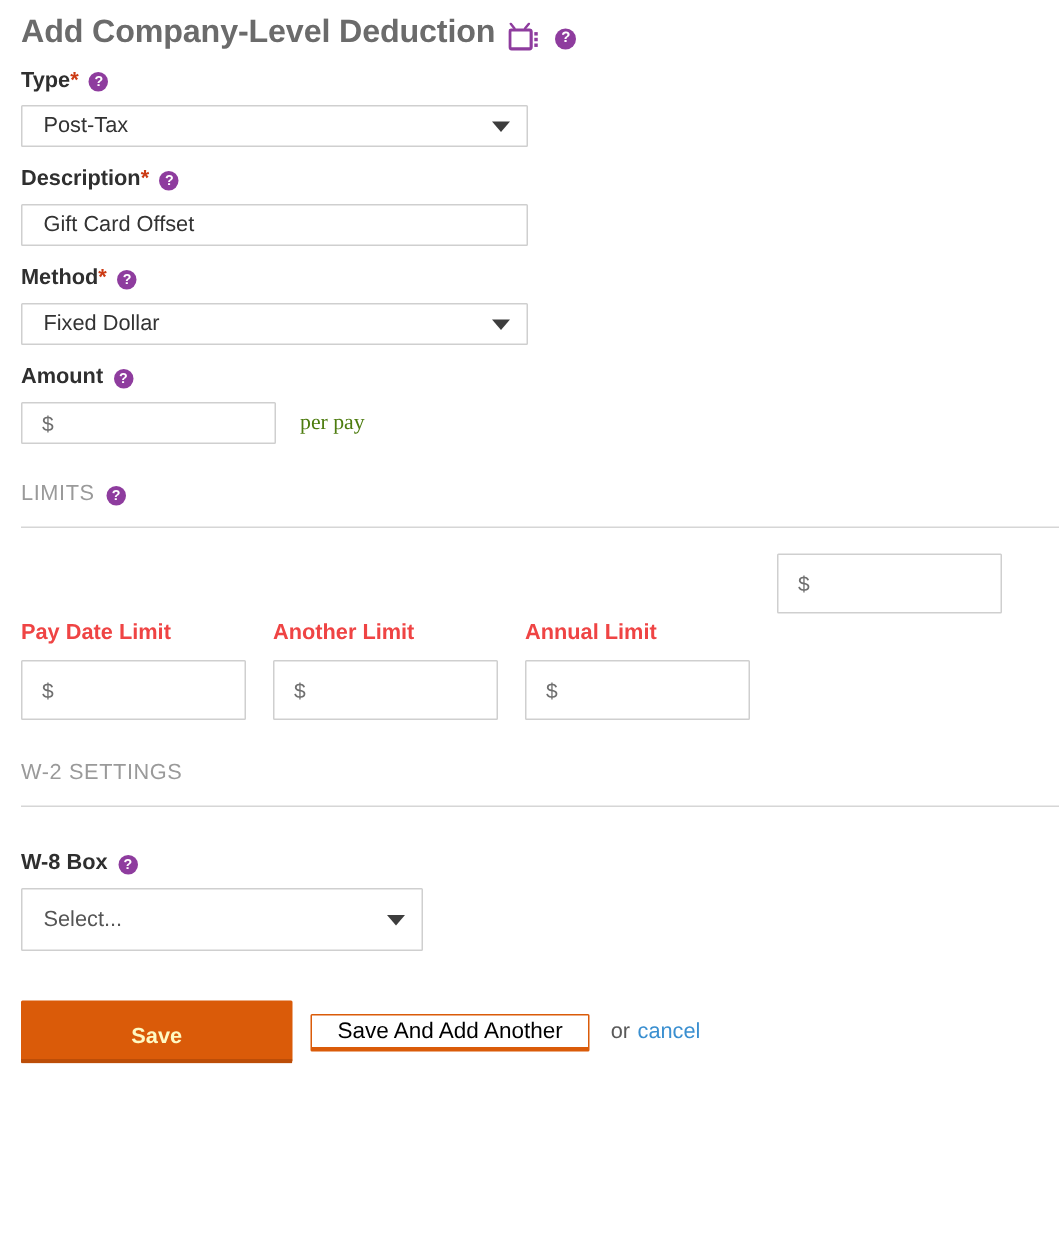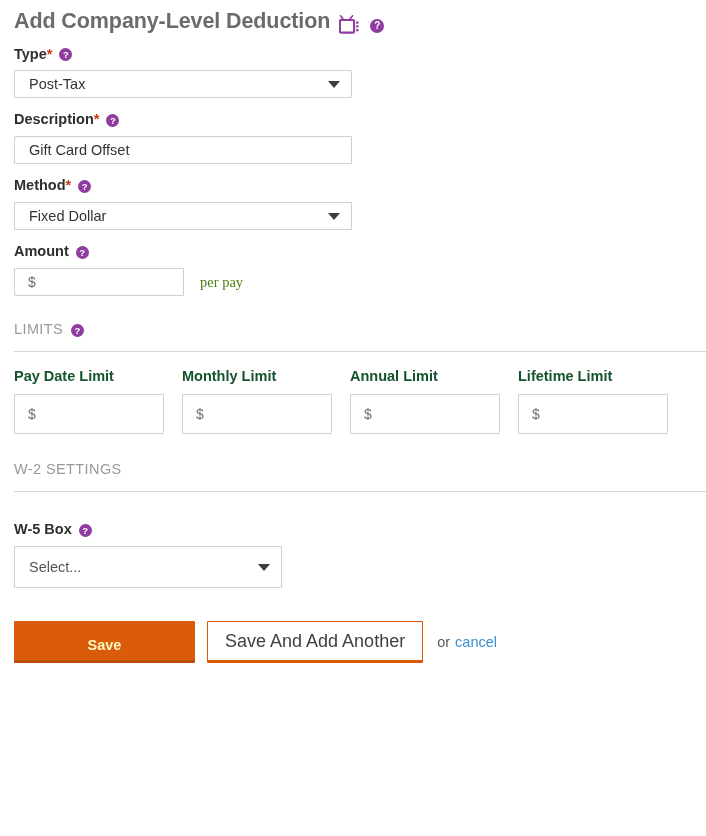--- a/index.html
+++ b/index.html
@@ -126,10 +126,11 @@
   .limit-label {
     font-size: 14.5px;
     font-weight: bold;
-    color: #14532d;
+    color: #ef4444;
     margin-bottom: 9px;
     line-height: 1.1;
     white-space: nowrap;
+    margin-top: 46px;
   }
   .control.limit { width: 150px; height: 40px; padding-left: 13px; }
   .control.limit .money { color: #6f6f6f; font-size: 14px; }

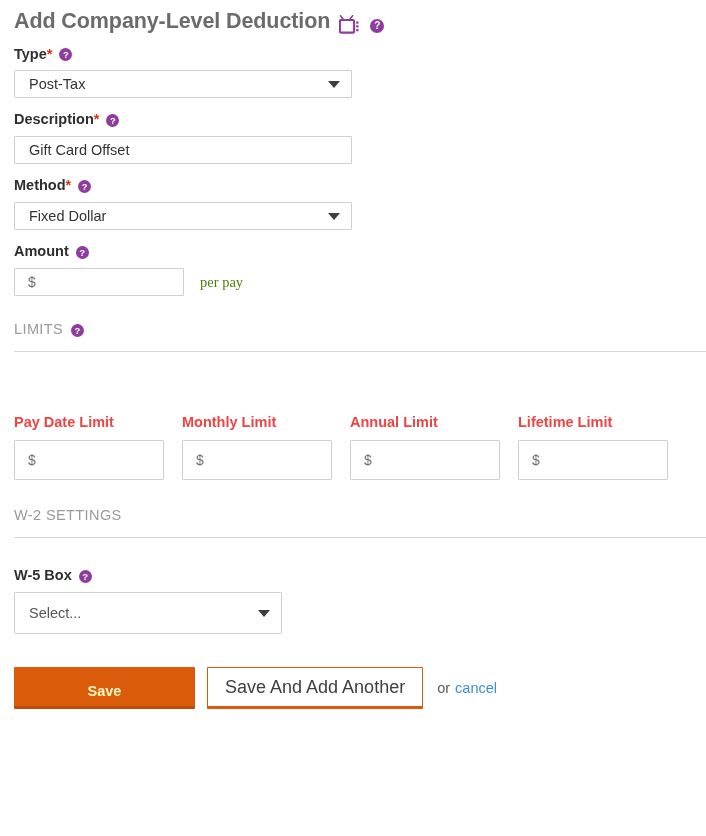--- a/index.html
+++ b/index.html
@@ -264,7 +264,7 @@
         </div>
       </div>
       <div class="limit-col">
-        <div class="limit-label">Monthly Limit</div>
+        <div class="limit-label">Another Limit</div>
         <div class="control limit">
           <span class="money">$</span>
         </div>

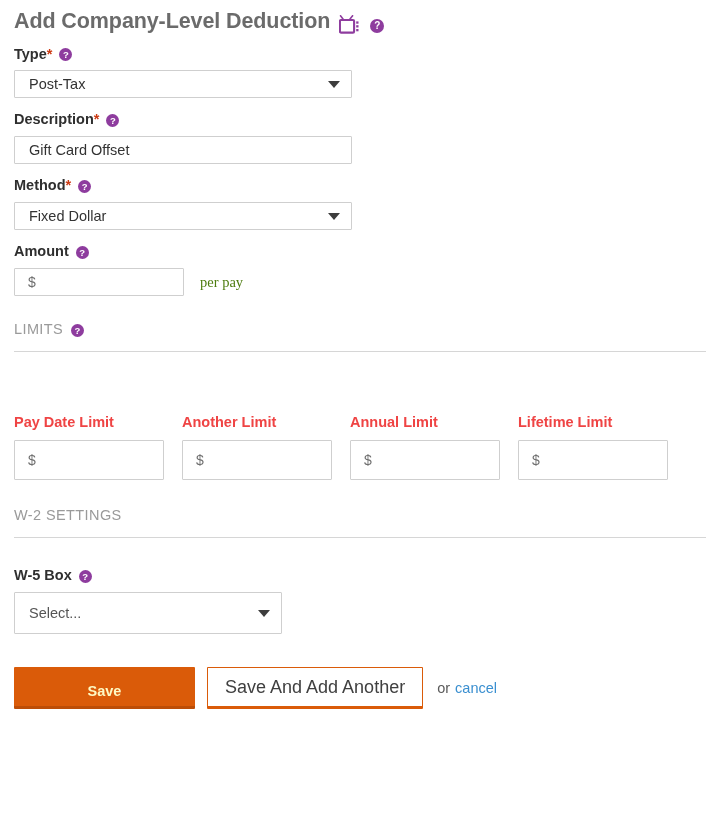--- a/index.html
+++ b/index.html
@@ -276,7 +276,6 @@
         </div>
       </div>
       <div class="limit-col">
-        <div class="limit-label">Lifetime Limit</div>
         <div class="control limit">
           <span class="money">$</span>
         </div>

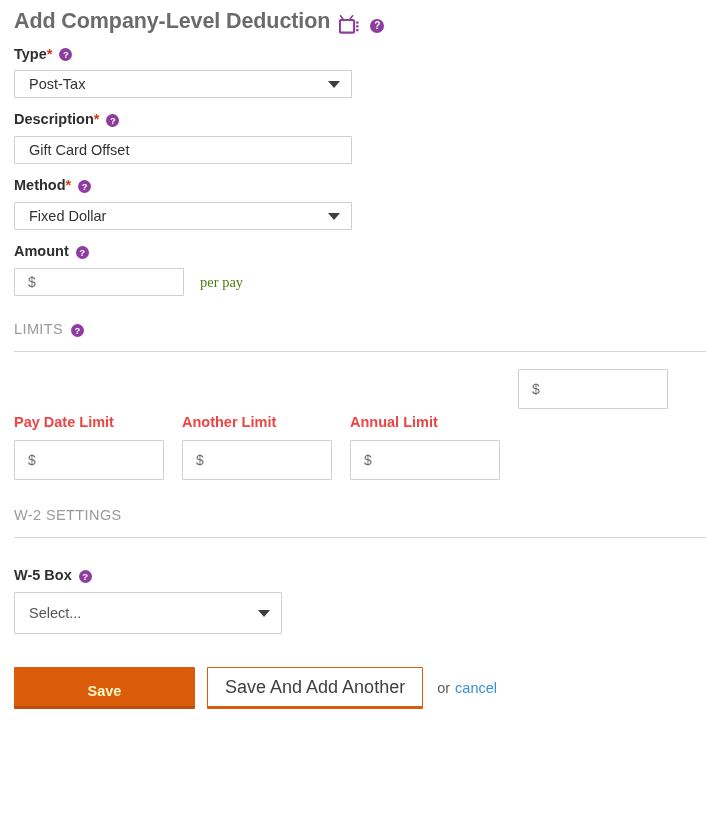--- a/index.html
+++ b/index.html
@@ -291,7 +291,7 @@
 
     <div class="field" style="margin-top:30px;">
       <div class="field-label">
-        <span class="label-text">W-5 Box</span>
+        <span class="label-text">W-8 Box</span>
         <span class="help small">?</span>
       </div>
       <div class="control select w2">

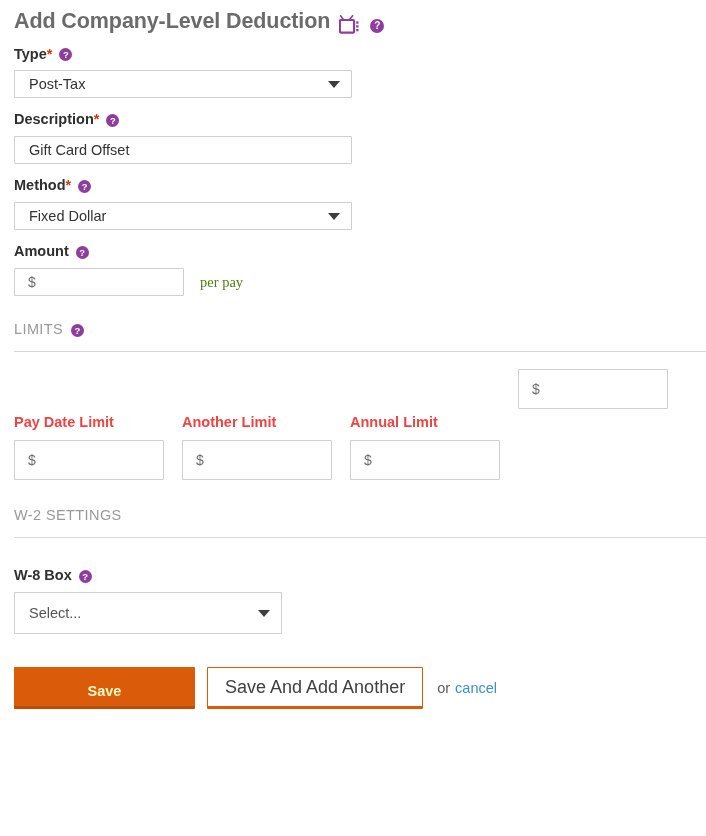--- a/index.html
+++ b/index.html
@@ -160,12 +160,12 @@
   }
   .btn-save-another {
     margin-left: 12px;
-    height: 42px;
+    height: 25px;
     background: #ffffff;
     border: 1px solid #da5b09;
     border-bottom: 3px solid #da5b09;
-    color: #404040;
-    font-size: 18px;
+    color: #000000;
+    font-size: 15px;
     font-family: "Liberation Sans", sans-serif;
     padding: 0 17px;
     cursor: pointer;

